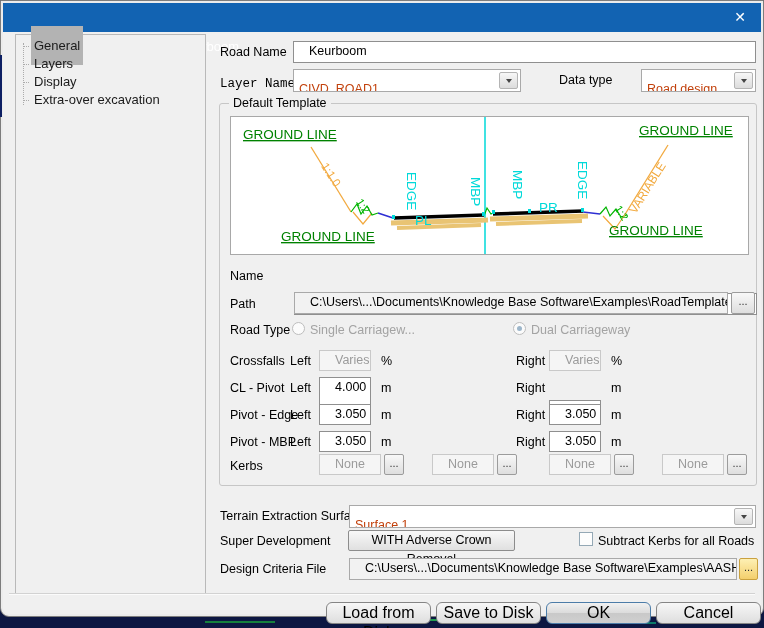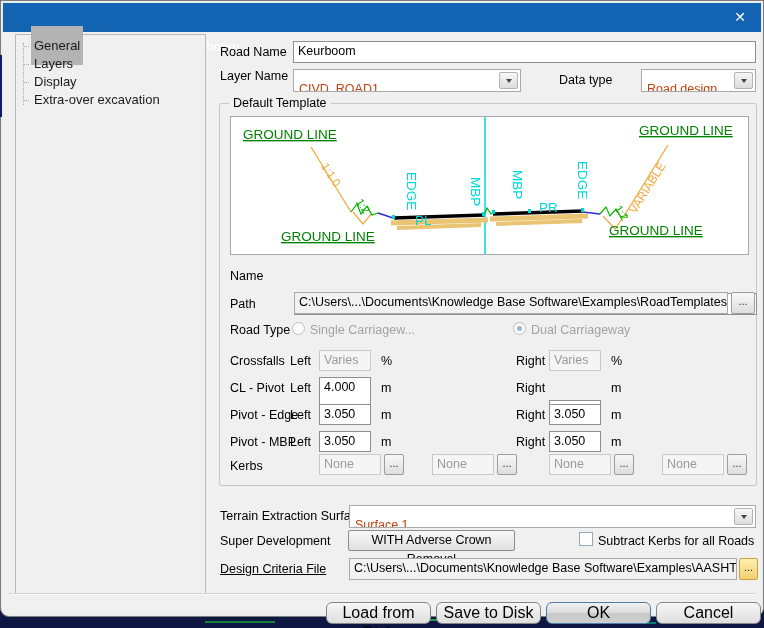--- a/index.html
+++ b/index.html
@@ -25,7 +25,7 @@
   .lbl{position:absolute;font-size:12.5px;color:#000;white-space:nowrap;}
   .glbl{position:absolute;font-size:12.5px;color:#a3a3a3;white-space:nowrap;}
   .tb{position:absolute;box-sizing:border-box;height:22px;background:#fff;border:1px solid #8f8f8f;
-      font-size:12.5px;color:#000;padding:2px 4px;white-space:nowrap;overflow:hidden;}
+      font-size:12.5px;color:#000;padding:2px 15px;white-space:nowrap;overflow:hidden;}
   .tb.ro{background:#f2f2f2;border-color:#a9a9a9;}
   .tb.dis{background:#f5f5f5;border-color:#c9c9c9;color:#9b9b9b;}
   .combo{position:absolute;box-sizing:border-box;height:23px;background:#fff;border:1px solid #a9a9a9;

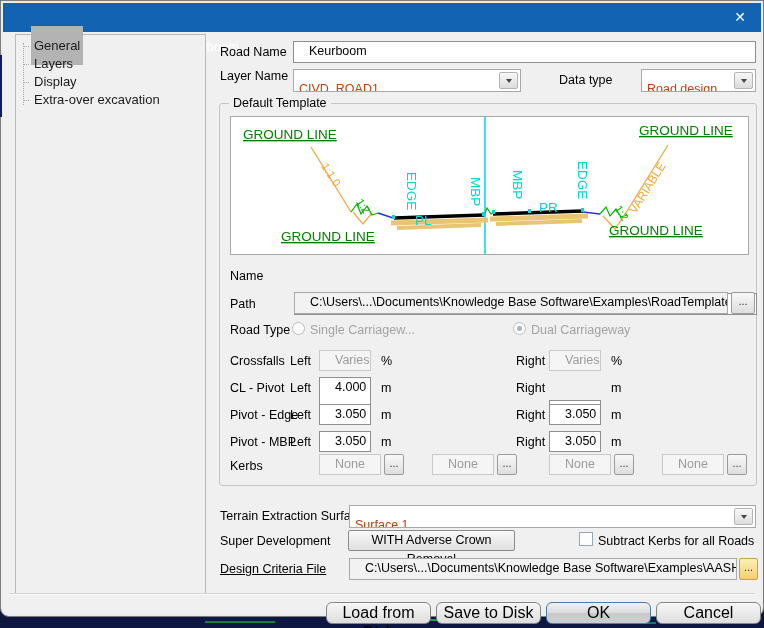--- a/index.html
+++ b/index.html
@@ -80,7 +80,7 @@
     <div class="lbl" style="left:219px;top:44px;">Road Name</div>
     <div class="tb" style="left:292px;top:40px;width:463px;">Keurboom</div>
 
-    <div class="lbl" style="left:219px;top:68px;">Layer Name</div>
+    <div class="lbl" style="left:219px;top:76px;font-family:Liberation Mono, monospace;">Layer Name</div>
     <div class="combo" style="left:292px;top:68px;width:228px;">
       <span>CIVD_ROAD1</span>
       <span class="dd">

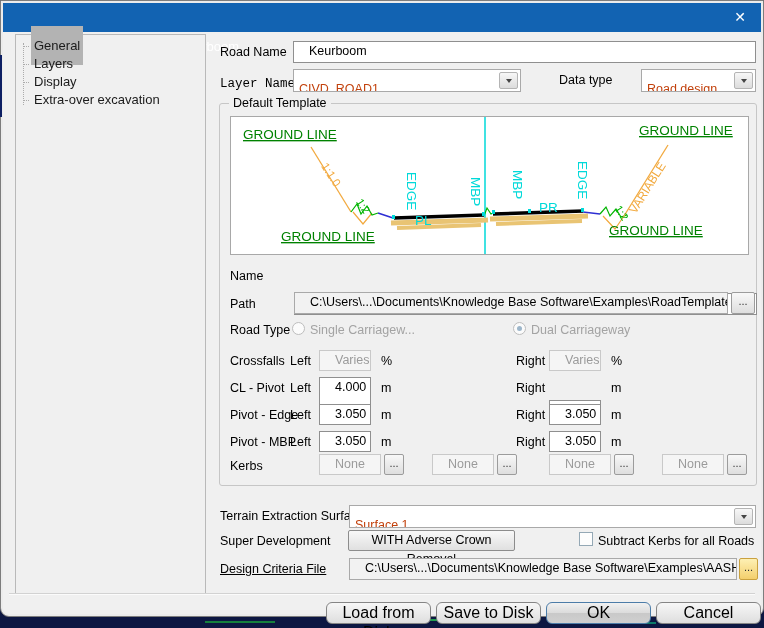--- a/index.html
+++ b/index.html
@@ -222,7 +222,7 @@
     <div class="cb" style="left:578px;top:531px;"></div>
     <div class="lbl" style="left:597px;top:533px;">Subtract Kerbs for all Roads</div>
 
-    <div class="lbl" style="left:219px;top:561px;text-decoration:underline;">Design Criteria File</div>
+    <div class="lbl" style="left:219px;top:561px;">Design Criteria File</div>
     <div class="tb ro" style="left:348px;top:557px;width:388px;">C:\Users\...\Documents\Knowledge Base Software\Examples\AASHTO Rural roads</div>
     <div class="bb gold" style="left:738px;top:557px;">...</div>
 

